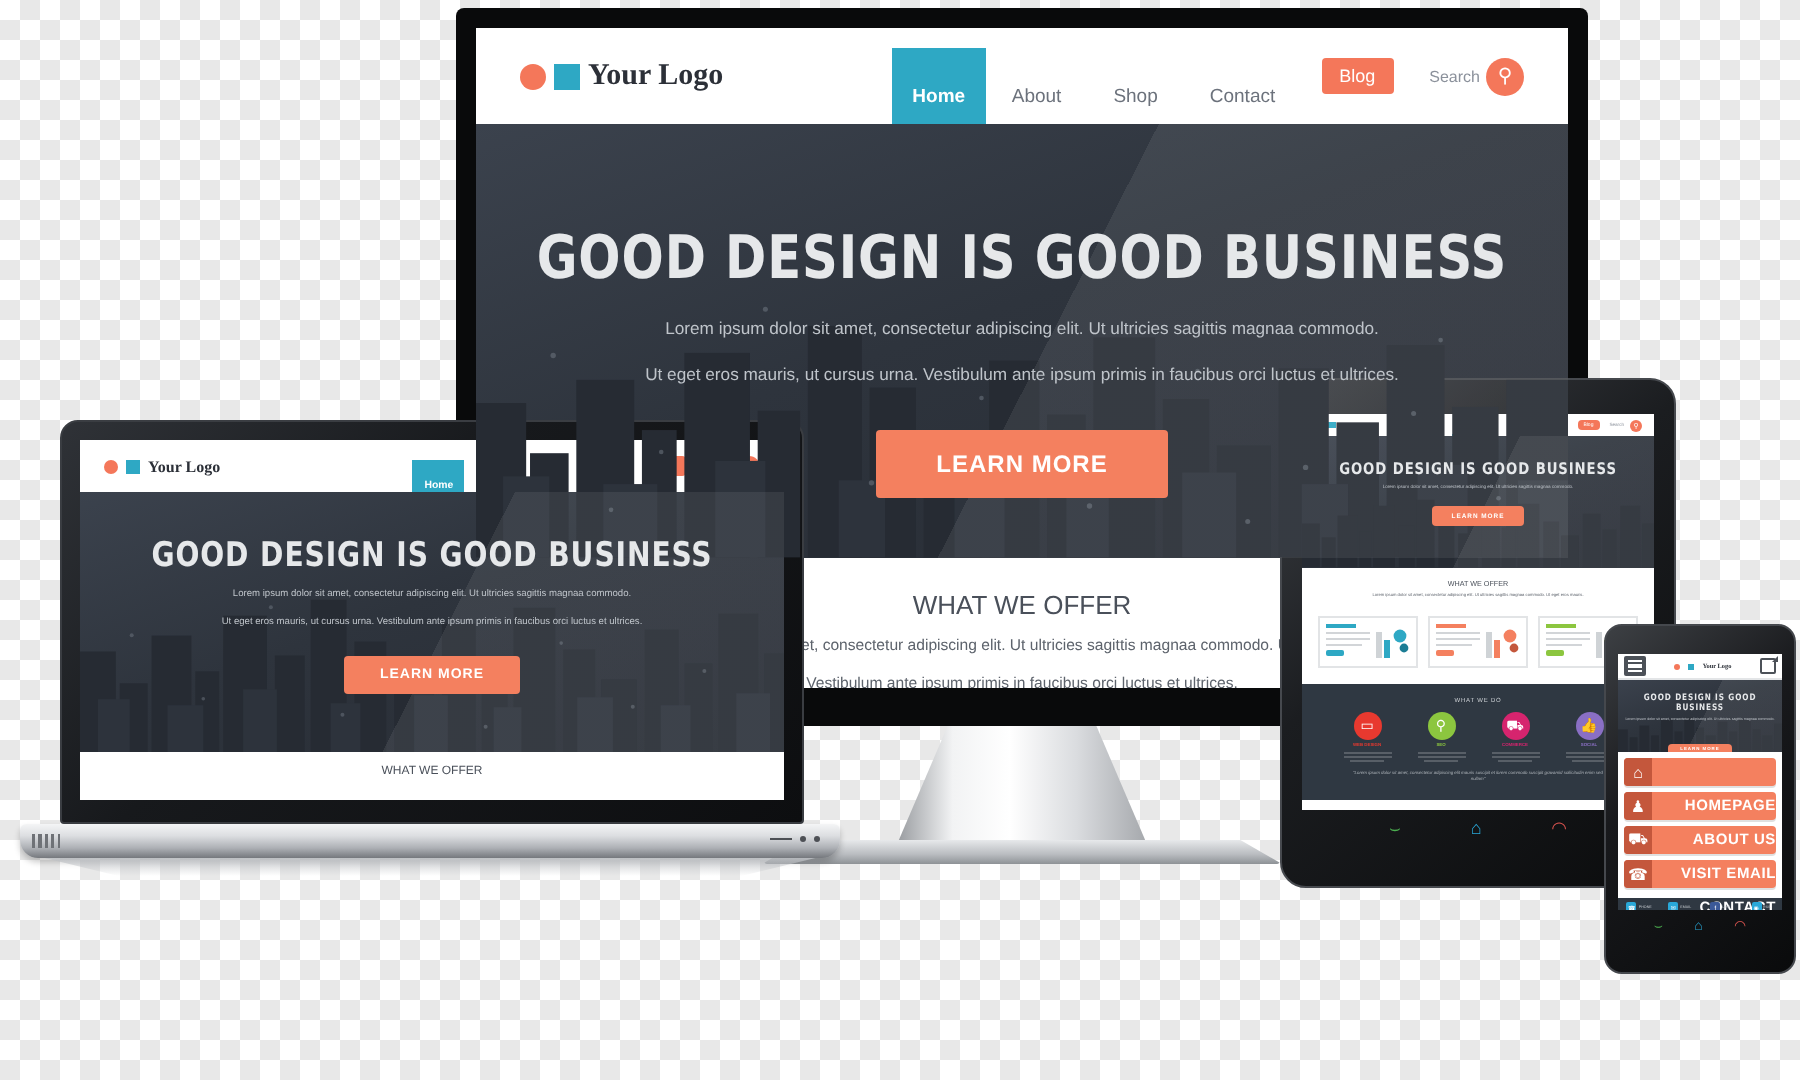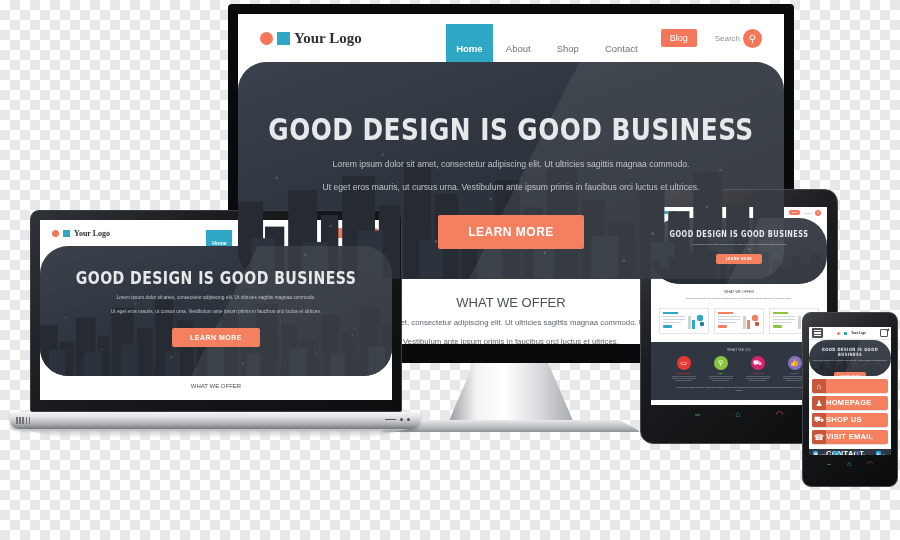--- a/index.html
+++ b/index.html
@@ -57,7 +57,6 @@
   .hero {
     position: relative; overflow: hidden;
     background: linear-gradient(160deg, #3b424d 0%, #2e343d 45%, #272c34 100%);
-    border-radius: 28px;
   }
   .hero .diag {
     position: absolute; inset: 0;

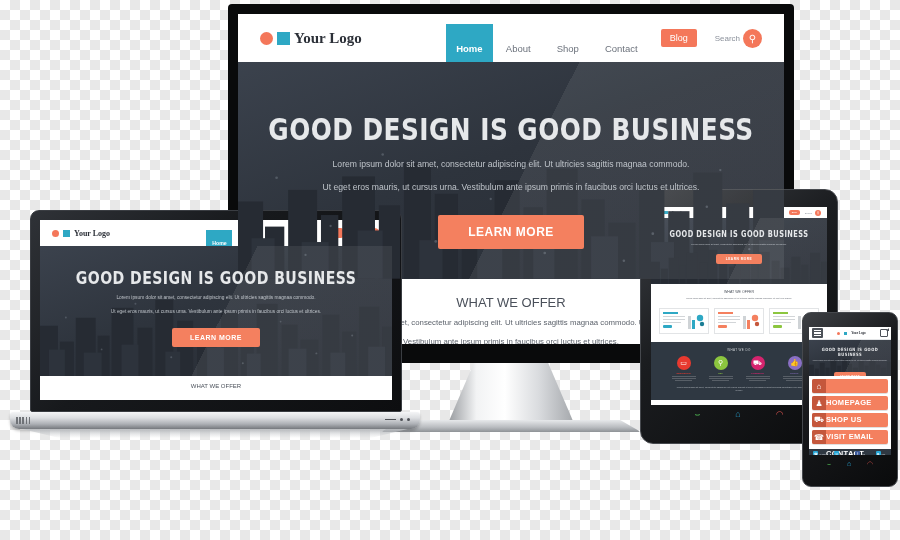--- a/index.html
+++ b/index.html
@@ -274,7 +274,7 @@
     color:#fff; font-size: 8px; border-radius:2px 0 0 2px;
   }
   .mrow .mlabel {
-    flex:1; text-align:left; color:#fff; font-weight:bold;
+    flex:1; text-align:right; color:#fff; font-weight:bold;
     font-family:"Liberation Sans Narrow","Liberation Sans",sans-serif;
     font-size: 7.5px; letter-spacing:.3px;margin-top:32px;
   }

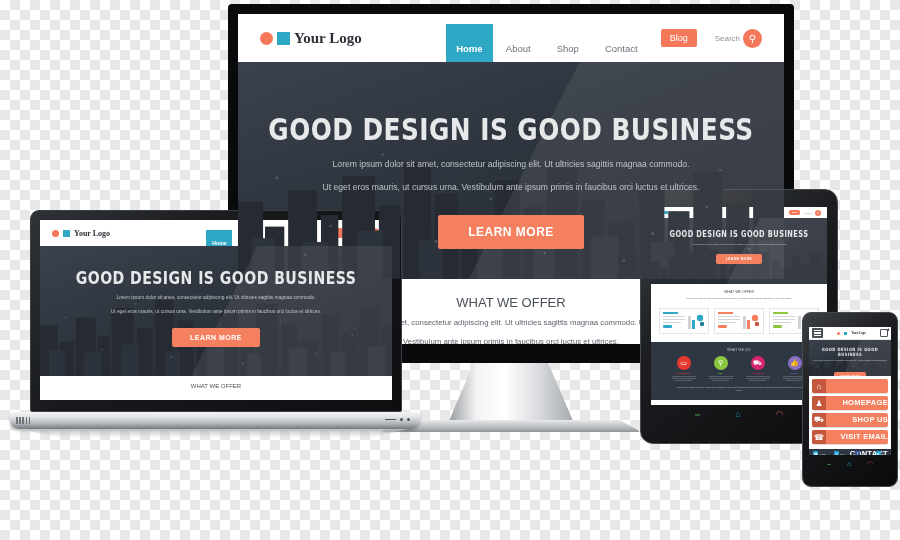--- a/index.html
+++ b/index.html
@@ -702,7 +702,7 @@
           </div>
           <div class="mrow">
             <span class="micon">♟</span>
-            <span class="mlabel">SHOP US</span>
+            <span class="mlabel">ABOUT US</span>
           </div>
           <div class="mrow">
             <span class="micon">⛟</span>

